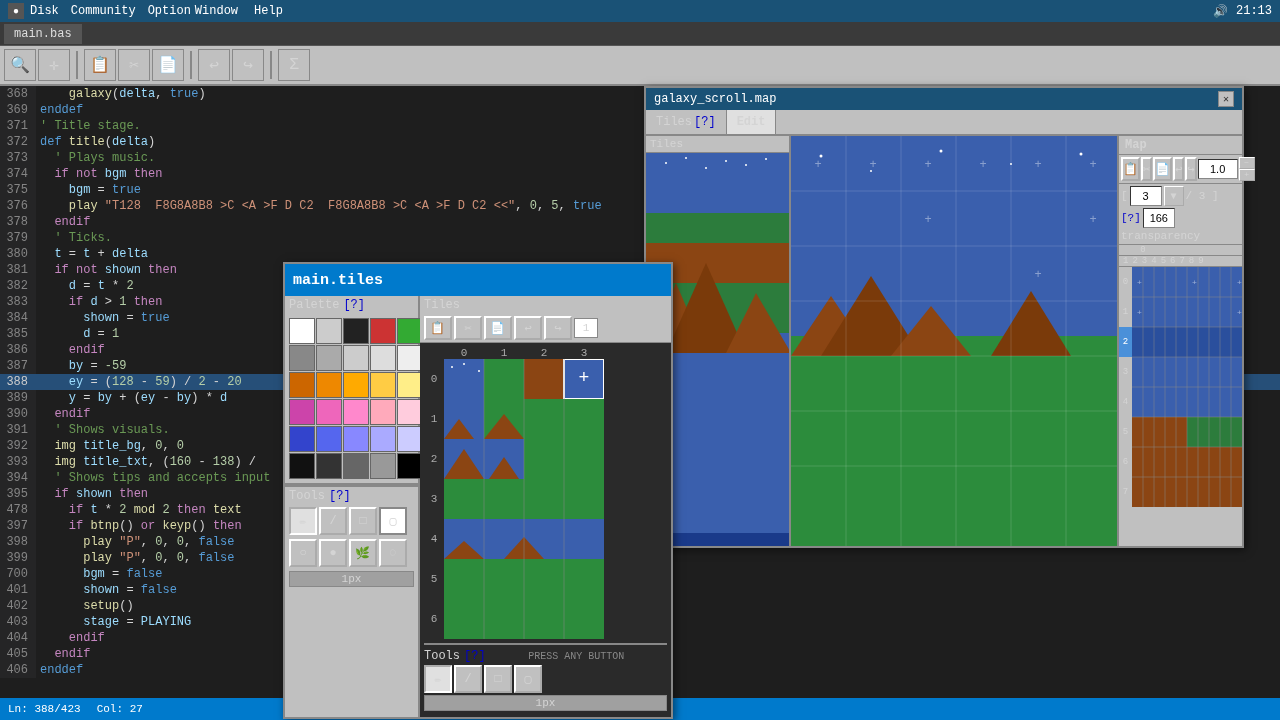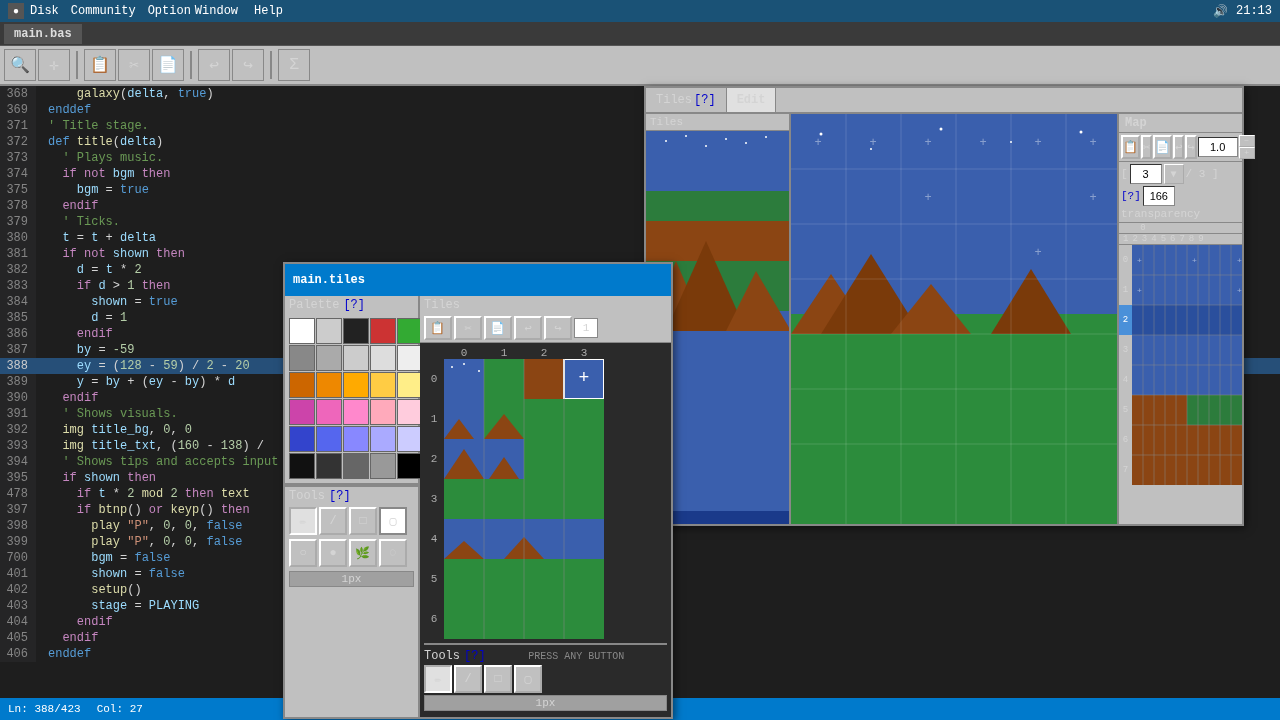--- a/index.html
+++ b/index.html
@@ -11,7 +11,7 @@
 
     
     .file-tab-bar { background: #3a3a3a; height: 24px; display: flex; align-items: center; padding: 0 4px; border-bottom: 1px solid #555; }
-    .file-tab { background: #555; color: #ddd; padding: 2px 10px; font-size: 12px; height: 20px; display: flex; align-items: center; font-weight: bold; }
+    .file-tab { background: #555; color: #ddd; padding: 2px 10px; font-size: 12px; height: 20px; display: flex; align-items: center; }
 
     
     .toolbar { background: #c0c0c0; height: 40px; display: flex; align-items: center; padding: 2px 4px; gap: 2px; border-bottom: 2px solid #888; }

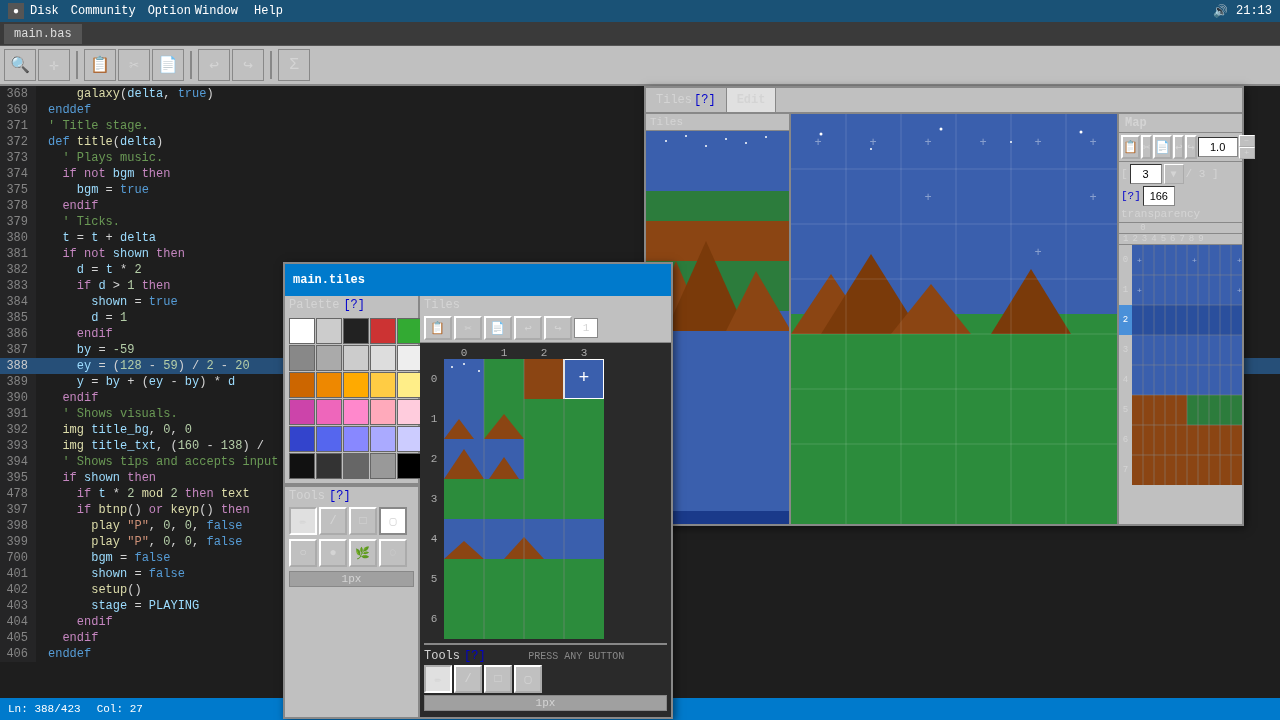--- a/index.html
+++ b/index.html
@@ -23,7 +23,7 @@
 
     
     .code-editor { flex: 1; background: #1e1e1e; overflow: hidden; position: relative; }
-    .code-line { display: flex; min-height: 16px; font-size: 12px; line-height: 16px; white-space: pre; gap: 8px; }
+    .code-line { display: flex; min-height: 16px; font-size: 12px; line-height: 16px; white-space: pre; }
     .line-num { color: #858585; min-width: 36px; text-align: right; padding-right: 8px; user-select: none; background: #252526; }
     .line-content { padding-left: 4px; flex: 1; }
     .line-highlight { background: #264f78; }

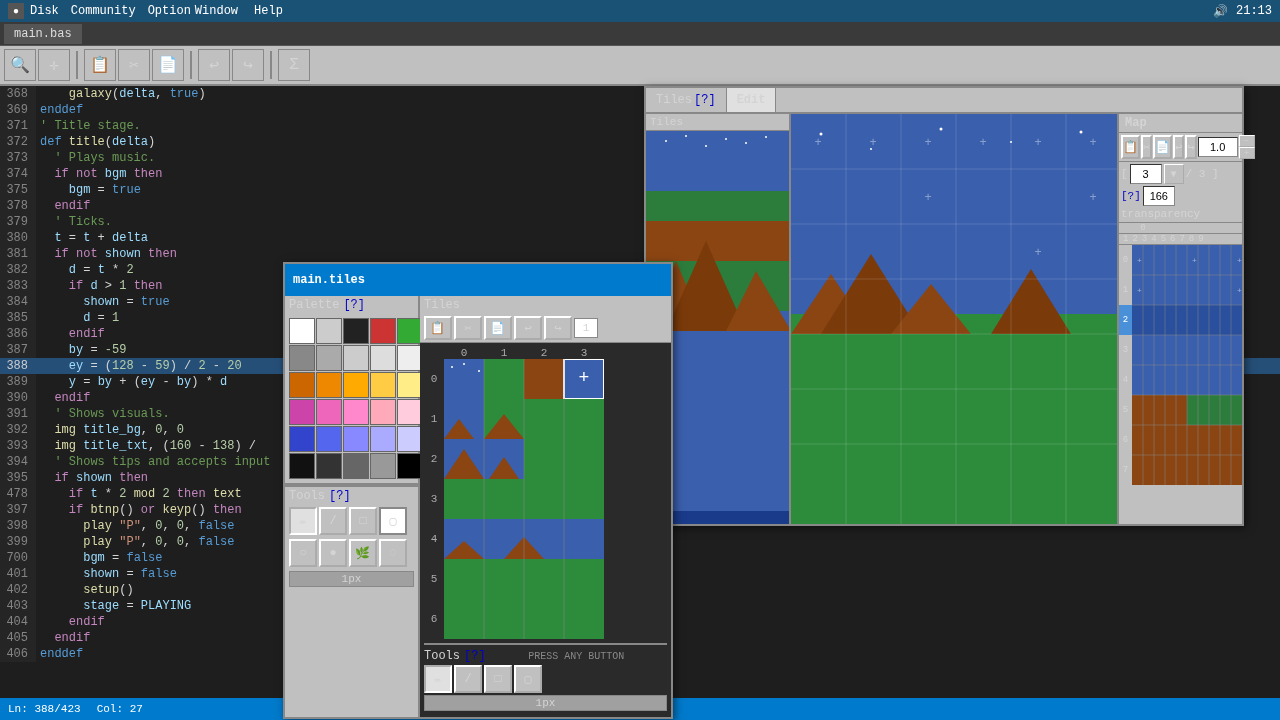--- a/index.html
+++ b/index.html
@@ -160,6 +160,10 @@
 </div>
 
 <div class="map-window">
+  <div class="map-window-title">
+    <span>galaxy_scroll.map</span>
+    <div class="close-btn">✕</div>
+  </div>
 
   <div class="map-tabs">
     <div class="map-tab">

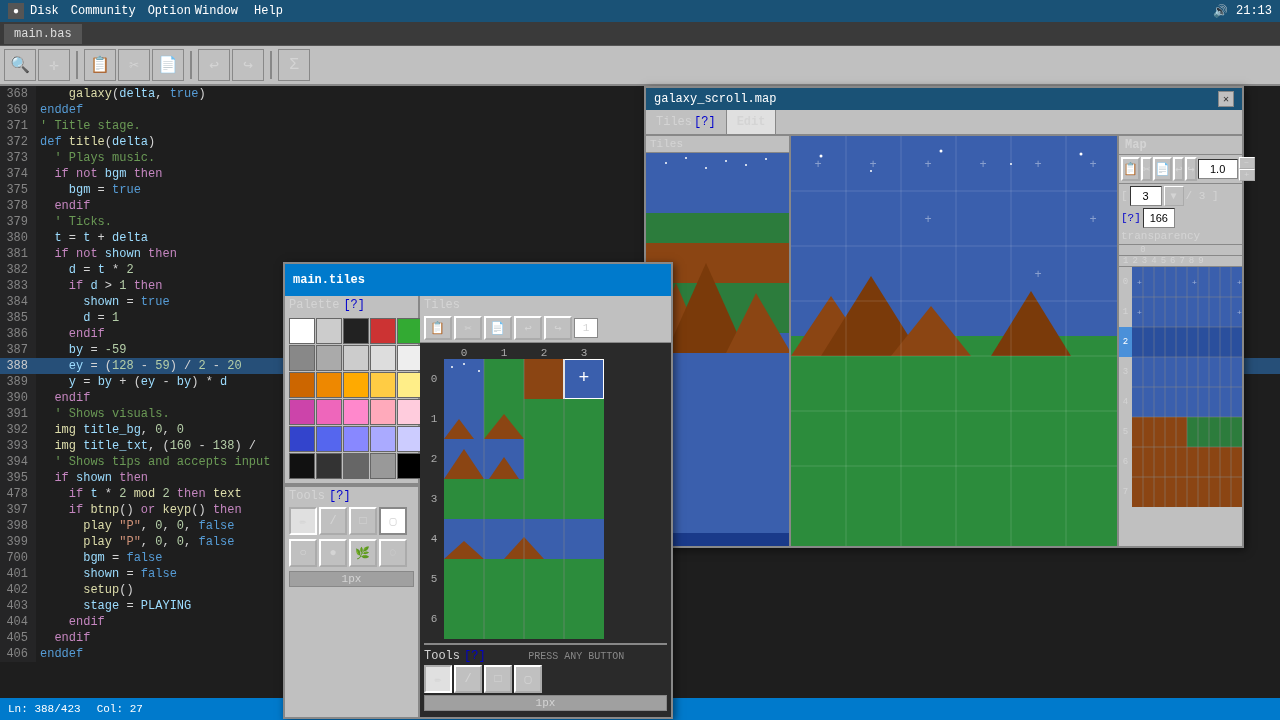--- a/index.html
+++ b/index.html
@@ -121,6 +121,7 @@
     <div class="code-line"><span class="line-num">373</span><span class="line-content">  <span class="comment">' Plays music.</span></span></div>
     <div class="code-line"><span class="line-num">374</span><span class="line-content">  <span class="kw2">if</span> <span class="kw2">not</span> <span class="var">bgm</span> <span class="kw2">then</span></span></div>
     <div class="code-line"><span class="line-num">375</span><span class="line-content">    <span class="var">bgm</span> = <span class="bool">true</span></span></div>
+    <div class="code-line"><span class="line-num">376</span><span class="line-content">    <span class="fn">play</span> <span class="str">"T128  F8G8A8B8 &gt;C &lt;A &gt;F D C2  F8G8A8B8 &gt;C &lt;A &gt;F D C2 &lt;&lt;"</span>, <span class="num">0</span>, <span class="num">5</span>, <span class="bool">true</span></span></div>
     <div class="code-line"><span class="line-num">378</span><span class="line-content">  <span class="kw2">endif</span></span></div>
     <div class="code-line"><span class="line-num">379</span><span class="line-content">  <span class="comment">' Ticks.</span></span></div>
     <div class="code-line"><span class="line-num">380</span><span class="line-content">  <span class="var">t</span> = <span class="var">t</span> + <span class="var">delta</span></span></div>

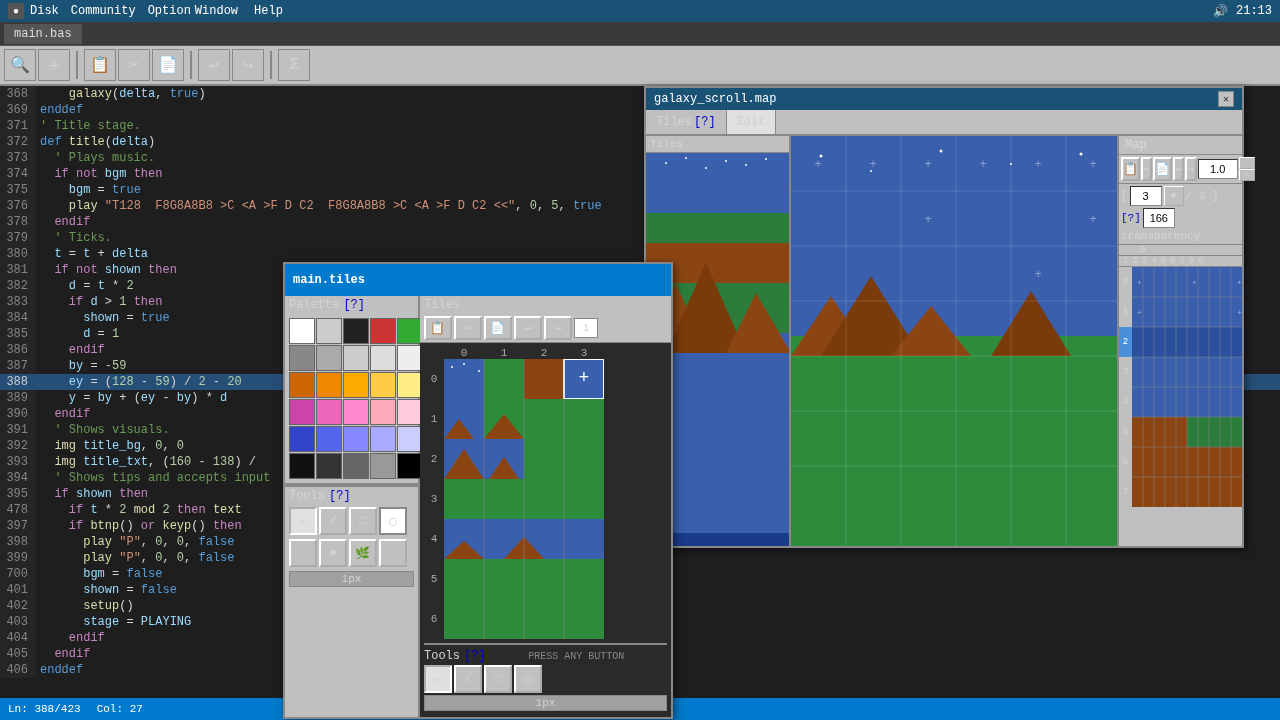--- a/index.html
+++ b/index.html
@@ -51,7 +51,7 @@
 
     
     .tiles-window { position: absolute; top: 262px; left: 283px; width: 390px; background: #c0c0c0; border: 2px solid #888; box-shadow: 2px 2px 8px rgba(0,0,0,0.5); z-index: 20; }
-    .tiles-window-title { background: #007acc; color: white; height: 22px; display: flex; align-items: center; padding: 16px 8px; font-size: 12px; font-weight: bold; }
+    .tiles-window-title { background: #007acc; color: white; height: 22px; display: flex; align-items: center; padding: 16px 8px; font-size: 15px; font-weight: bold; }
 
     
     .palette-section { border-bottom: 2px solid #888; }

